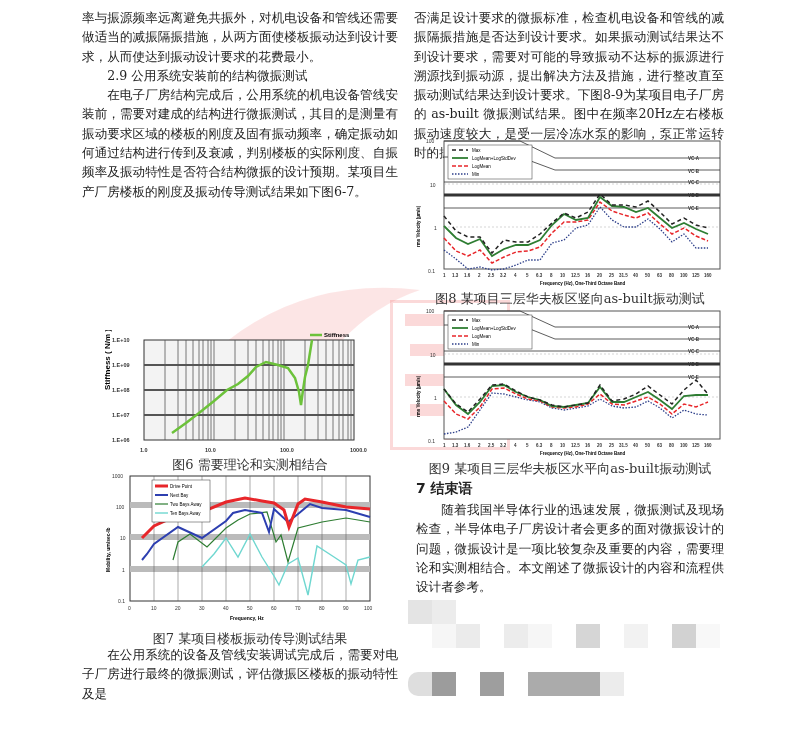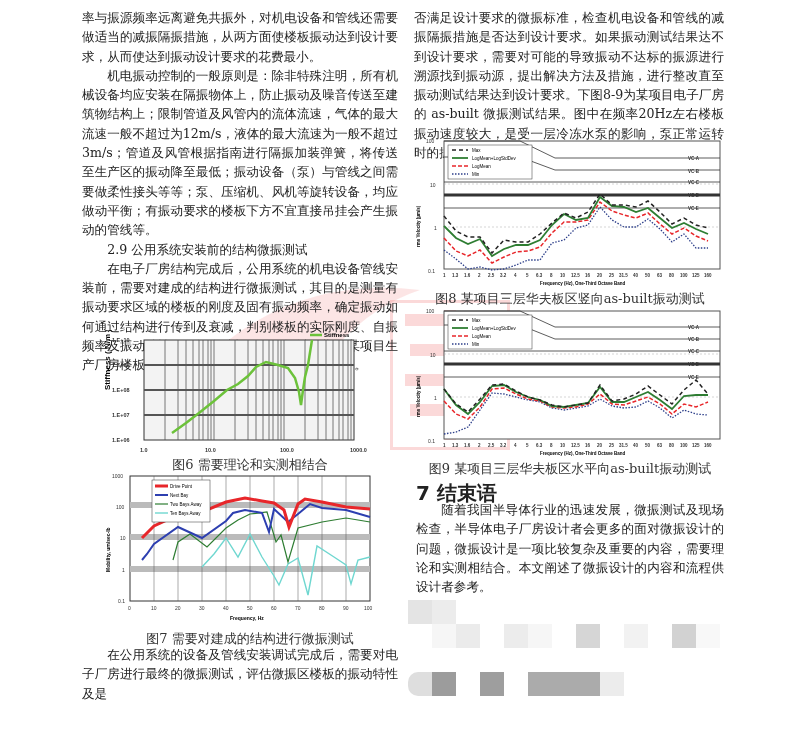--- a/index.html
+++ b/index.html
@@ -29,7 +29,6 @@
 
 <div class="col left">
   <p>率与振源频率远离避免共振外，对机电设备和管线还需要做适当的减振隔振措施，从两方面使楼板振动达到设计要求，从而使达到振动设计要求的花费最小。</p>
-  <p class="indent">机电振动控制的一般原则是：除非特殊注明，所有机械设备均应安装在隔振物体上，防止振动及噪音传送至建筑物结构上；限制管道及风管内的流体流速，气体的最大流速一般不超过为12m/s，液体的最大流速为一般不超过3m/s；管道及风管根据指南进行隔振加装弹簧，将传送至生产区的振动降至最低；振动设备（泵）与管线之间需要做柔性接头等等；泵、压缩机、风机等旋转设备，均应做动平衡；有振动要求的楼板下方不宜直接吊挂会产生振动的管线等。</p>
   <p class="indent">2.9  公用系统安装前的结构微振测试</p>
   <p class="indent">在电子厂房结构完成后，公用系统的机电设备管线安装前，需要对建成的结构进行微振测试，其目的是测量有振动要求区域的楼板的刚度及固有振动频率，确定振动如何通过结构进行传到及衰减，判别楼板的实际刚度、自振频率及振动特性是否符合结构微振的设计预期。某项目生产厂房楼板的刚度及振动传导测试结果如下图6-7。</p>
 </div>

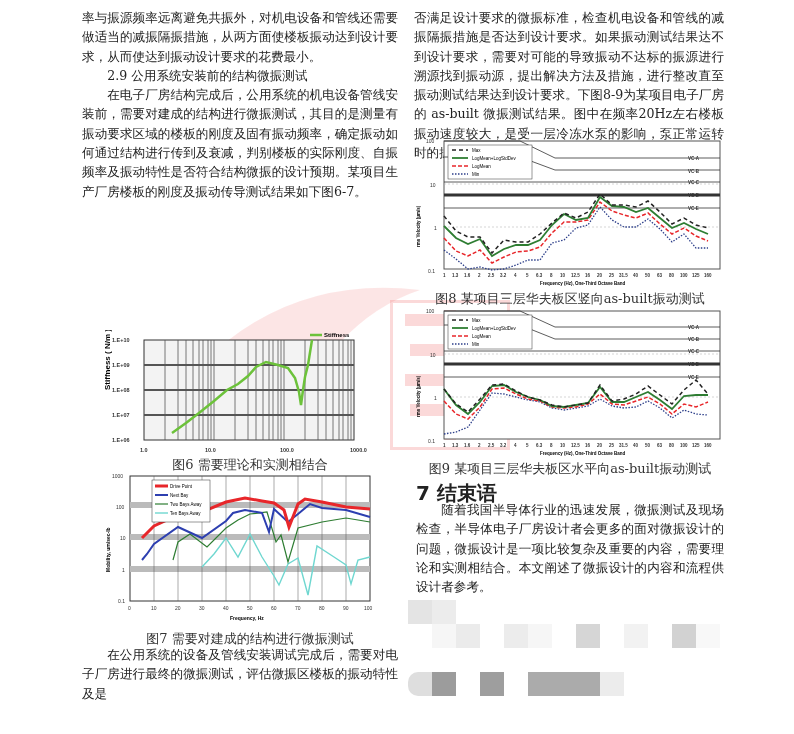--- a/index.html
+++ b/index.html
@@ -10,7 +10,7 @@
   .left{left:82px;top:8px;width:316px;}
   .right{left:414px;top:8px;width:310px;}
   .cap{position:absolute;font-size:13px;color:#333;text-align:center;}
-  .h7{position:absolute;left:416px;top:480px;font-family:"DejaVu Sans","Liberation Sans",sans-serif;font-size:20px;font-weight:bold;}
+  .h7{position:absolute;left:416px;top:480px;font-family:"DejaVu Sans","Liberation Sans",sans-serif;font-size:14px;font-weight:bold;}
   .chart{position:absolute;}
   svg text{font-family:"Liberation Sans","DejaVu Sans",sans-serif;}
   .wm{position:absolute;left:390px;top:300px;width:120px;height:150px;opacity:.18;}

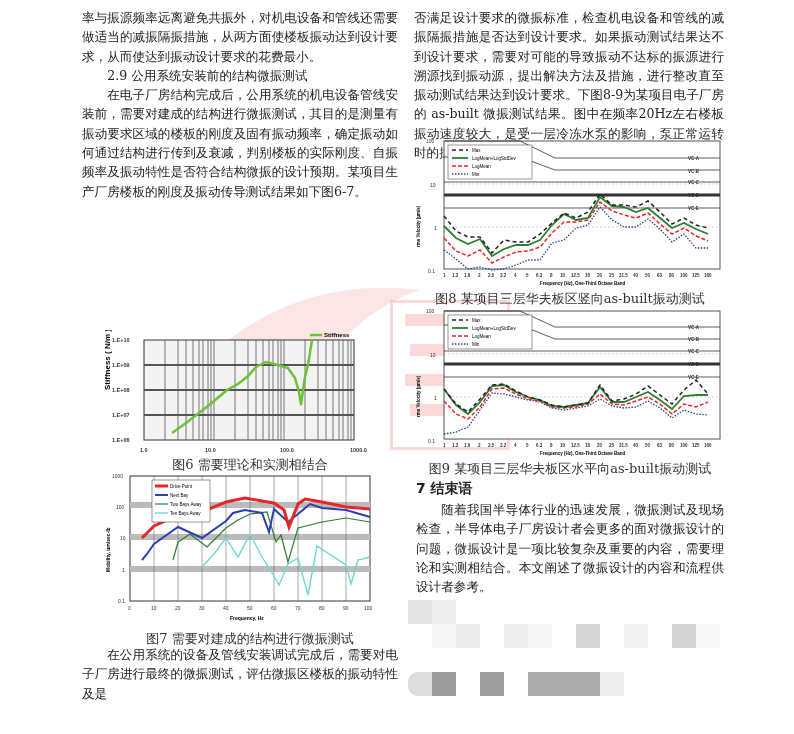--- a/index.html
+++ b/index.html
@@ -140,7 +140,7 @@
     </g>
   <text x="130" y="148" font-size="5" font-weight="bold">Frequency, Hz</text>
 </svg>
-<div class="cap" style="left:110px;top:630px;width:280px">图7  需要对建成的结构进行微振测试</div>
+<div class="cap" style="left:110px;top:630px;width:280px">图7  某项目楼板振动传导测试结果</div>
 
 <div class="col" style="left:82px;top:645px;width:316px">
   <p class="indent">在公用系统的设备及管线安装调试完成后，需要对电子厂房进行最终的微振测试，评估微振区楼板的振动特性及是</p>

